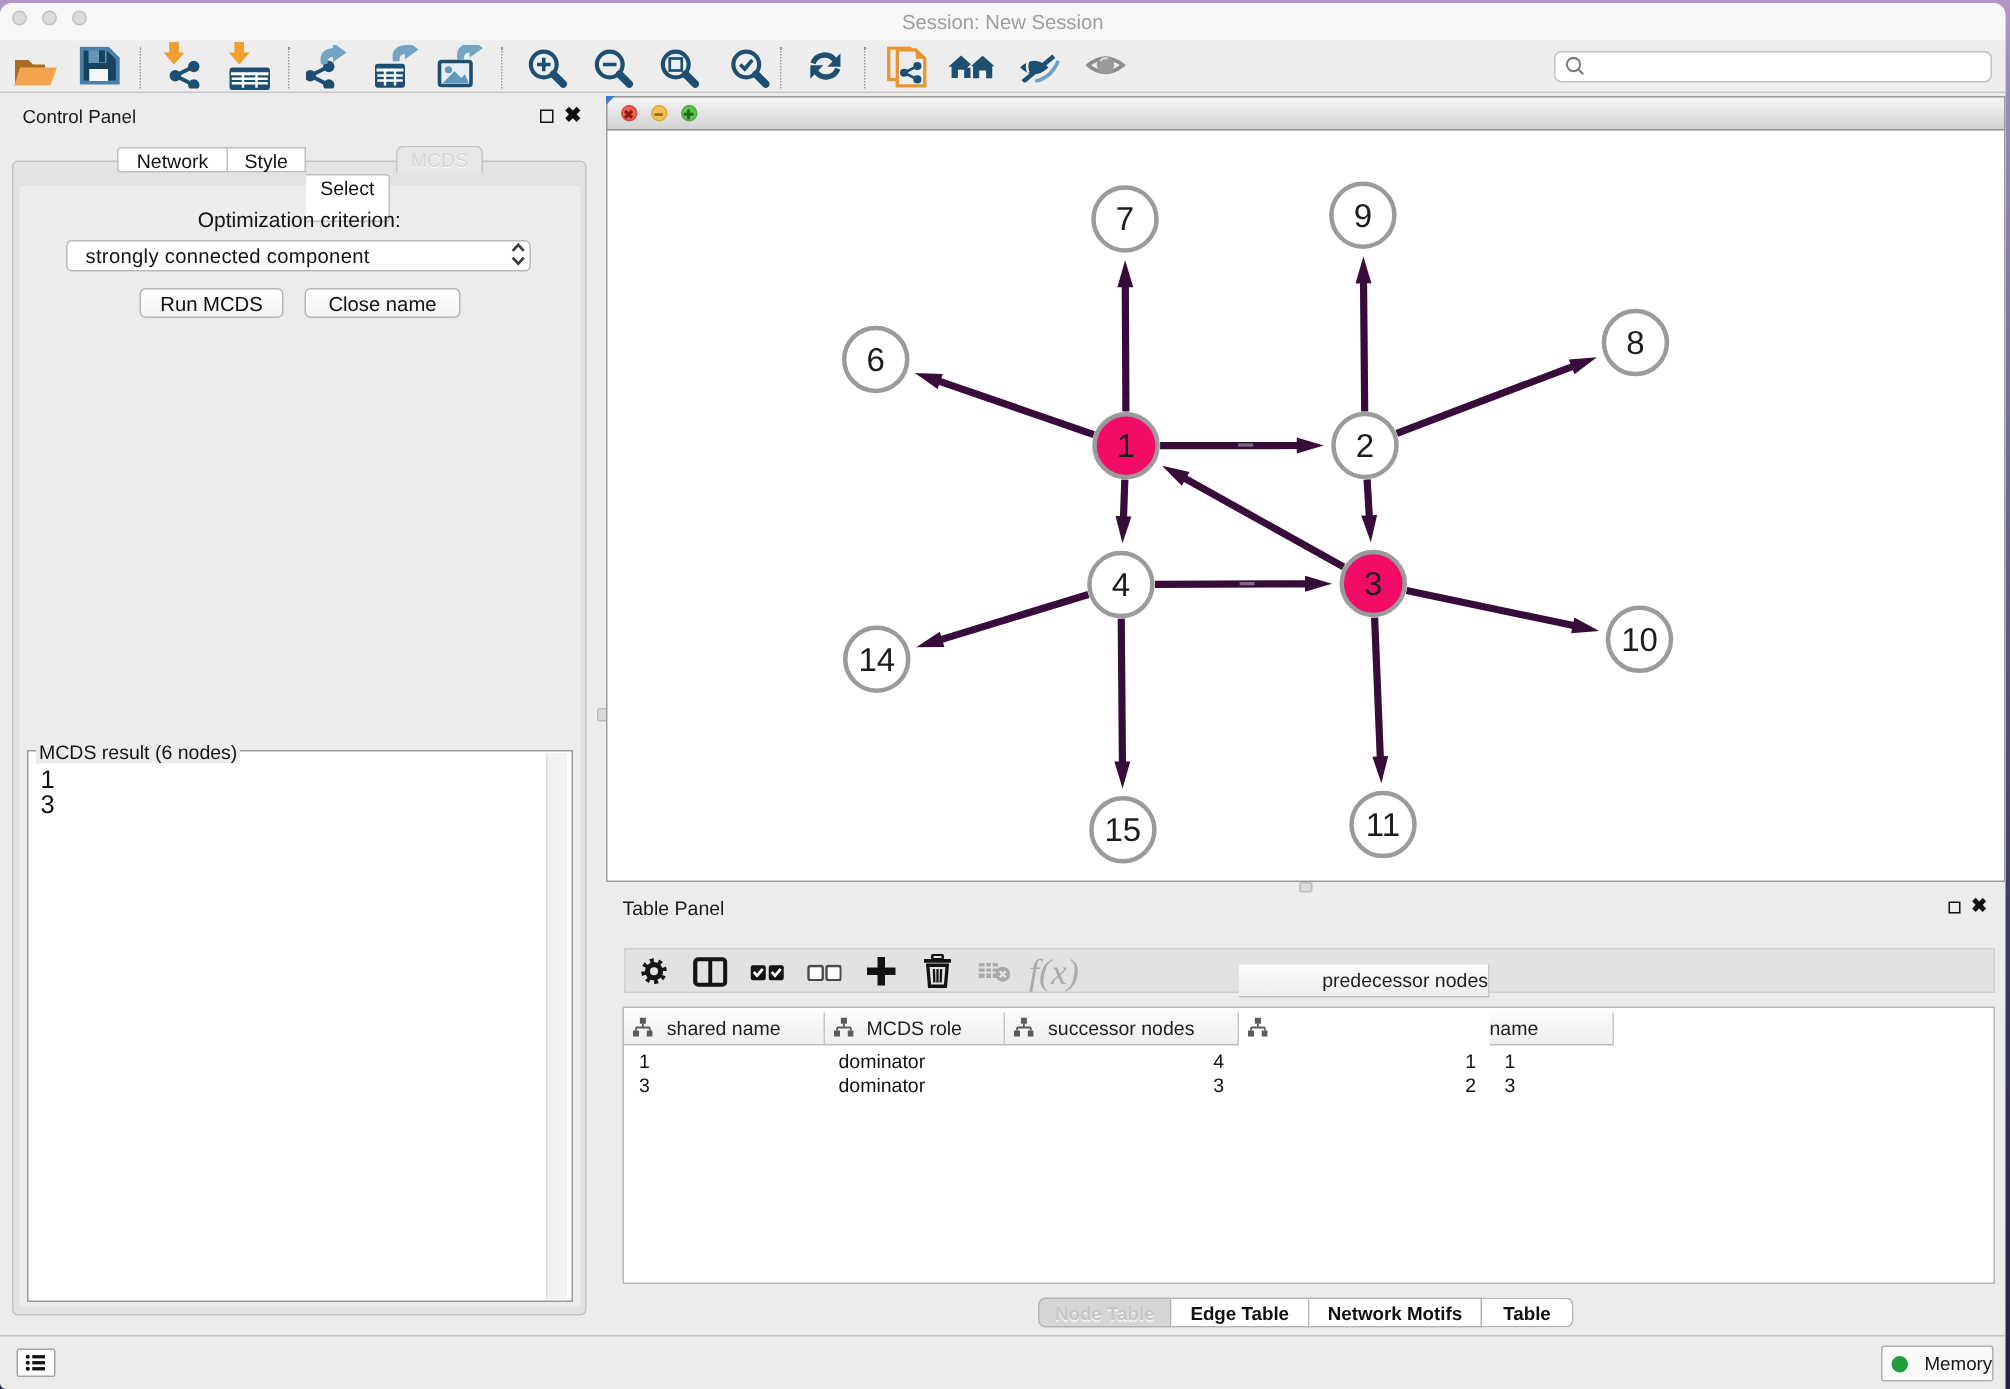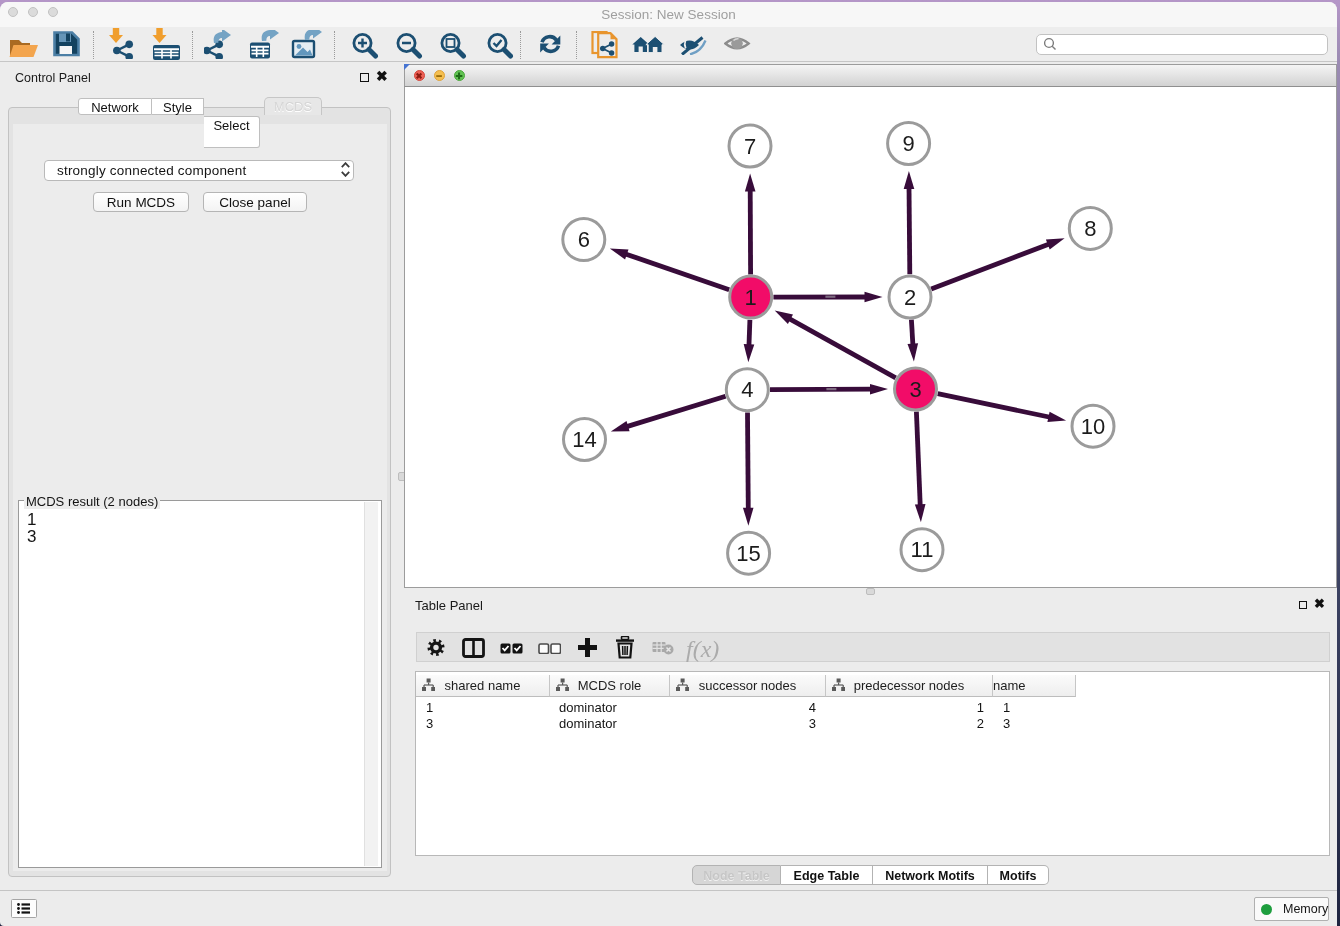--- a/index.html
+++ b/index.html
@@ -146,6 +146,7 @@
 <div class="abs tab" style="left:152px;top:96px;width:52px;height:17px;line-height:17px;border-left:none;">Style</div>
 <div class="abs tab" style="left:204px;top:114px;width:56px;height:32px;line-height:17px;border-left:none;border-radius:0 3px 3px 0;">Select</div>
 <div class="abs tab" style="left:264px;top:95px;width:58px;height:18px;line-height:18px;background:#e7e7e7;border-color:#c6c6c6;border-bottom:none;border-radius:5px 5px 0 0;color:#d5d5d5;text-shadow:0 1px 0 #fff;">MCDS</div>
+<div class="abs" style="left:0;top:136px;width:399px;text-align:center;font-size:14px;color:#141414;">Optimization criterion:</div>
 <div class="abs" style="left:44px;top:158px;width:310px;height:21px;background:#fff;border:1px solid #b9b9b9;border-radius:4px;font-size:13.5px;letter-spacing:0.2px;color:#141414;line-height:20px;padding-left:12px;">strongly connected component</div>
 <svg style="position:absolute;left:340px;top:160px" width="11" height="15" viewBox="0 0 11 15">
       <path d="M1.8,5.2 L5.5,1.2 L9.2,5.2" fill="none" stroke="#3c3c3c" stroke-width="1.8"></path>

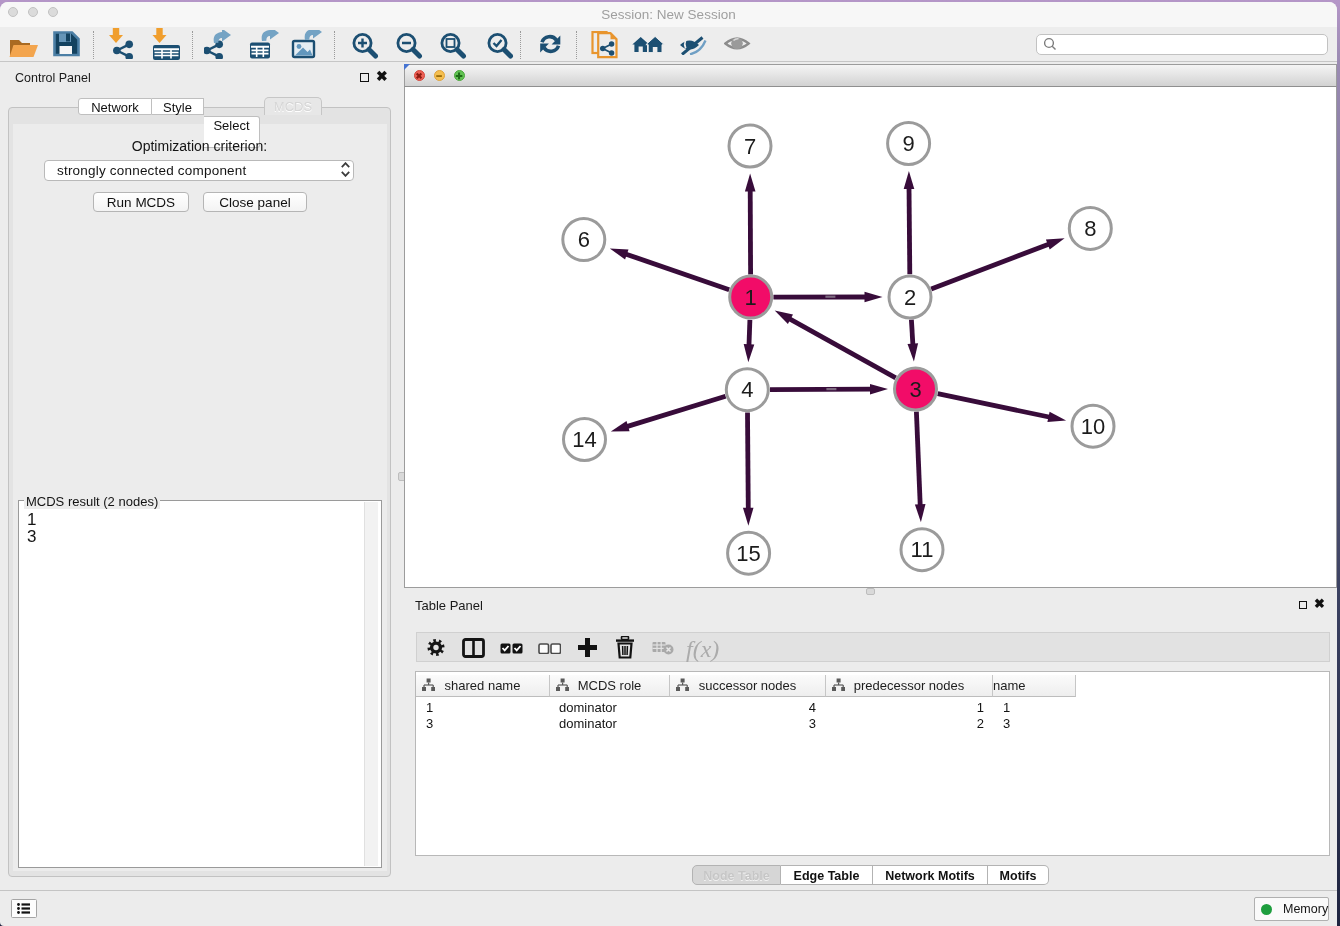--- a/index.html
+++ b/index.html
@@ -153,7 +153,7 @@
       <path d="M1.8,9.8 L5.5,13.8 L9.2,9.8" fill="none" stroke="#3c3c3c" stroke-width="1.8"></path>
     </svg>
 <div class="abs btn" style="left:93px;top:190px;width:96px;height:20px;line-height:19px;">Run MCDS</div>
-<div class="abs btn" style="left:203px;top:190px;width:104px;height:20px;line-height:19px;">Close panel</div>
+<div class="abs btn" style="left:203px;top:190px;width:104px;height:20px;line-height:19px;">Close name</div>
 <div class="abs" style="left:18px;top:498px;width:364px;height:368px;border:1px solid #9a9a9a;background:#fff;"></div>
 <div class="abs" style="left:24px;top:492px;background:#ececec;padding:0 2px;font-size:13px;color:#141414;">MCDS result (2 nodes)</div>
 <div class="abs" style="left:364px;top:500px;width:14px;height:364px;background:#f2f2f2;border-left:1px solid #e0e0e0;"></div>

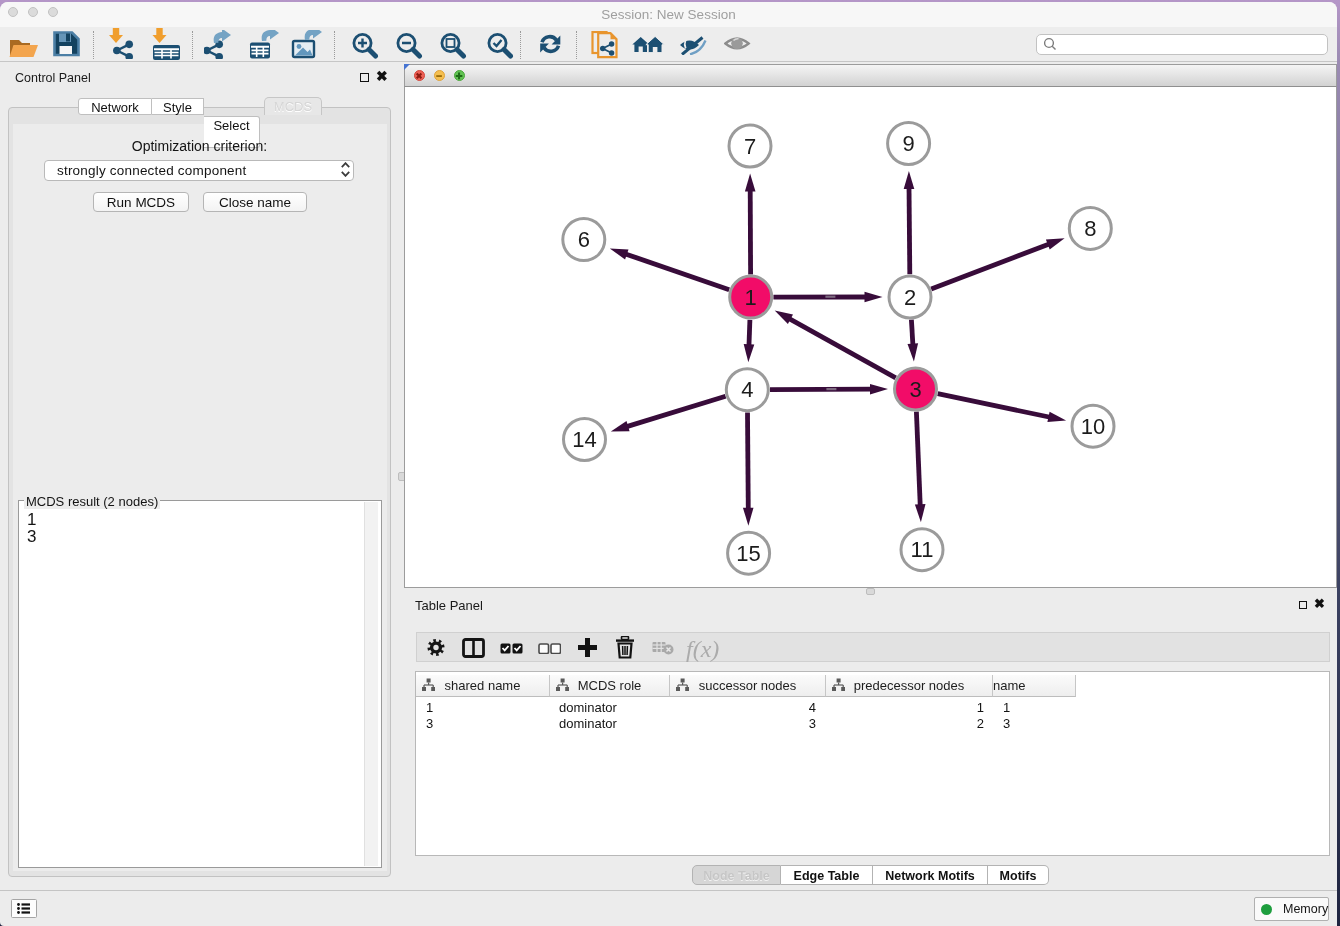--- a/index.html
+++ b/index.html
@@ -155,7 +155,7 @@
 <div class="abs btn" style="left:93px;top:190px;width:96px;height:20px;line-height:19px;">Run MCDS</div>
 <div class="abs btn" style="left:203px;top:190px;width:104px;height:20px;line-height:19px;">Close name</div>
 <div class="abs" style="left:18px;top:498px;width:364px;height:368px;border:1px solid #9a9a9a;background:#fff;"></div>
-<div class="abs" style="left:24px;top:492px;background:#ececec;padding:0 2px;font-size:13px;color:#141414;">MCDS result (2 nodes)</div>
+<div class="abs" style="left:24px;top:492px;background:#ececec;padding:0 2px;font-size:13px;color:#141414;">MCDS result (6 nodes)</div>
 <div class="abs" style="left:364px;top:500px;width:14px;height:364px;background:#f2f2f2;border-left:1px solid #e0e0e0;"></div>
 <div class="abs" style="left:27px;top:509px;font-size:17px;color:#141414;line-height:17px;">1<br>3</div>
 <div class="abs" style="left:398px;top:470px;width:8px;height:9px;background:#d9d9d9;border:1px solid #bdbdbd;border-radius:2px;"></div>

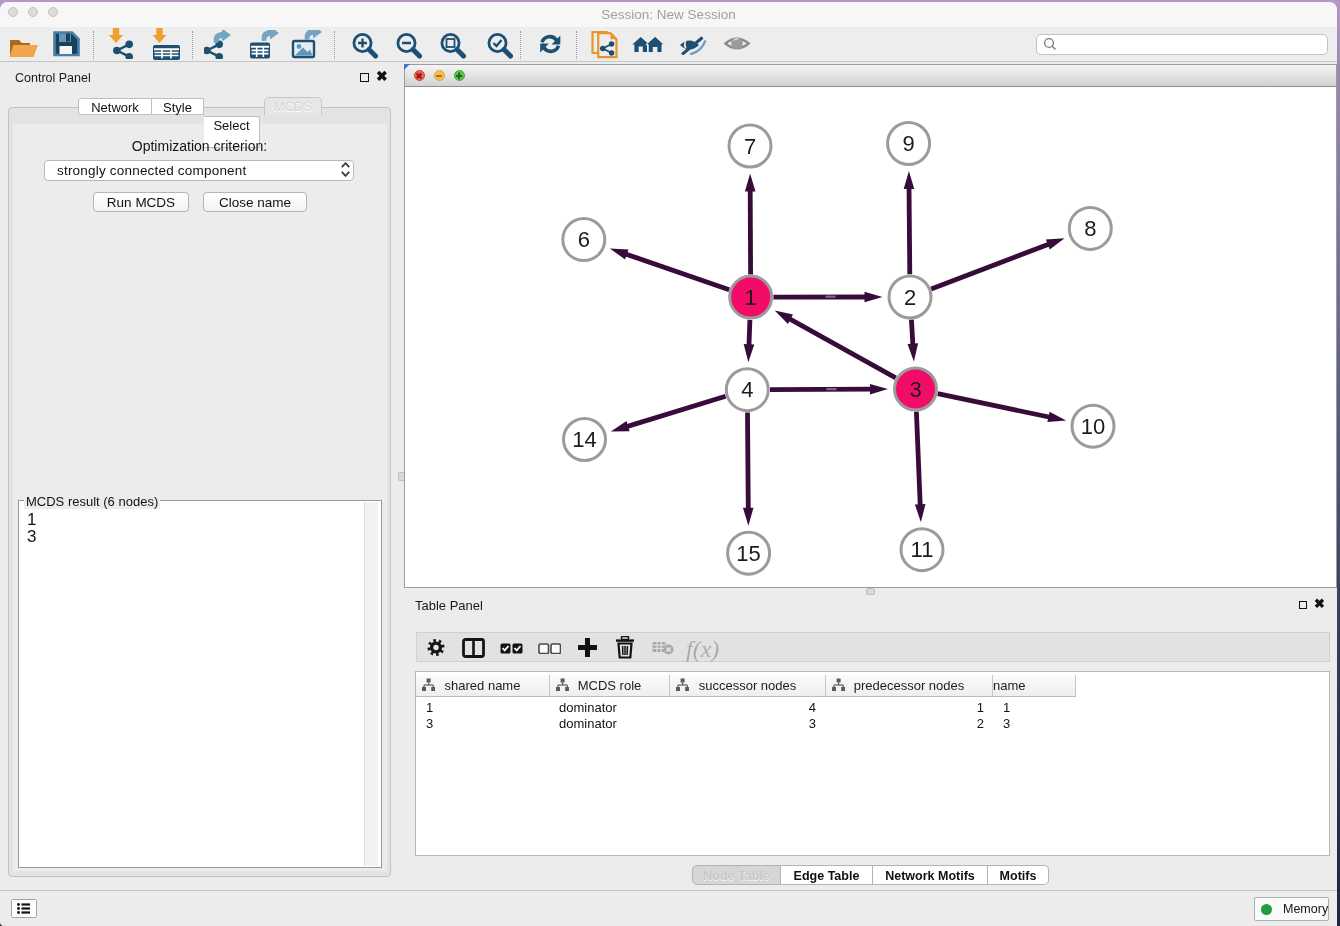--- a/index.html
+++ b/index.html
@@ -294,7 +294,7 @@
       <rect x="0" y="9" width="4" height="4" fill="#5a5a5a"></rect>
       <rect x="9.2" y="9" width="4" height="4" fill="#5a5a5a"></rect>
     </svg>
-<div class="abs" style="left:826px;top:673px;width:167px;height:22px;background:linear-gradient(#fbfbfb,#eeeeee);border-right:1px solid #c6c6c6;border-bottom:1px solid #bdbdbd;line-height:22px;text-align:center;font-size:13px;color:#1d1d1d;">predecessor nodes</div>
+<div class="abs" style="left:826px;top:641px;width:167px;height:22px;background:linear-gradient(#fbfbfb,#eeeeee);border-right:1px solid #c6c6c6;border-bottom:1px solid #bdbdbd;line-height:22px;text-align:right;font-size:13px;color:#1d1d1d;">predecessor nodes</div>
 <svg style="position:absolute;left:832px;top:676px" width="13" height="14" viewBox="0 0 13 14">
       <rect x="4.6" y="0.5" width="4" height="4" fill="#5a5a5a"></rect>
       <line x1="6.6" y1="4.5" x2="6.6" y2="7" stroke="#5a5a5a" stroke-width="1.2"></line>

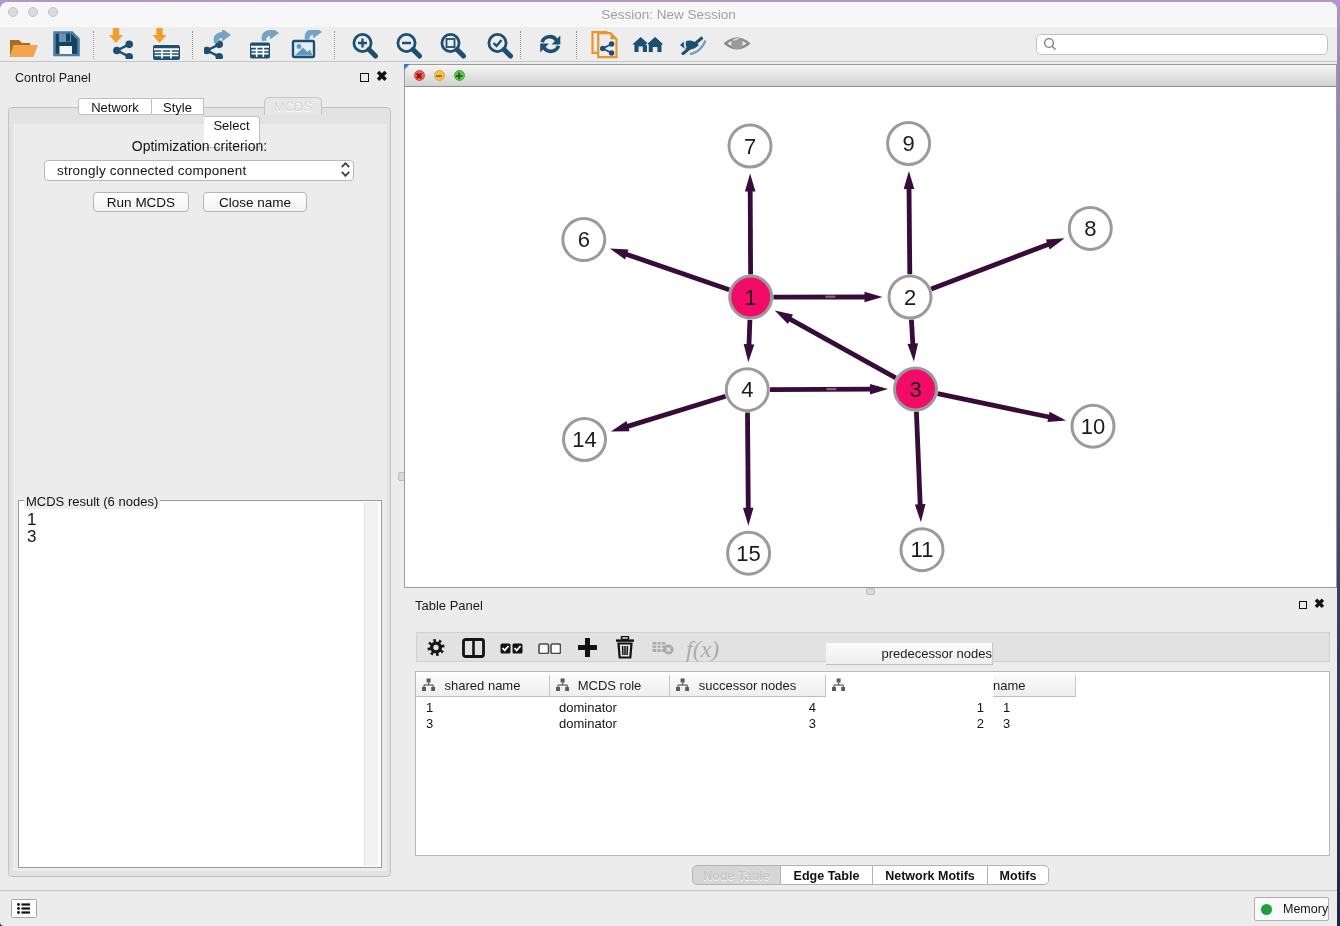--- a/index.html
+++ b/index.html
@@ -318,7 +318,7 @@
 <div class="abs" style="left:692px;top:863px;width:89px;height:20px;line-height:20px;text-align:center;font-size:12.5px;font-weight:bold;background:#d6d6d6;color:#c6c6c6;text-shadow:0 1px 0 #f3f3f3;border:1px solid #b3b3b3;border-radius:5px 0 0 5px;">Node Table</div>
 <div class="abs" style="left:781px;top:863px;width:92px;height:20px;line-height:20px;text-align:center;font-size:12.5px;font-weight:bold;background:#fff;color:#111;border:1px solid #b3b3b3;border-left:none;">Edge Table</div>
 <div class="abs" style="left:873px;top:863px;width:115px;height:20px;line-height:20px;text-align:center;font-size:12.5px;font-weight:bold;background:#fff;color:#111;border:1px solid #b3b3b3;border-left:none;">Network Motifs</div>
-<div class="abs" style="left:988px;top:863px;width:61px;height:20px;line-height:20px;text-align:center;font-size:12.5px;font-weight:bold;background:#fff;color:#111;border:1px solid #b3b3b3;border-left:none;border-radius:0 5px 5px 0;">Motifs</div>
+<div class="abs" style="left:988px;top:863px;width:61px;height:20px;line-height:20px;text-align:center;font-size:12.5px;font-weight:bold;background:#fff;color:#111;border:1px solid #b3b3b3;border-left:none;border-radius:0 5px 5px 0;">Table</div>
 <div class="abs" style="left:0;top:888px;width:1337px;border-top:1px solid #c4c4c4;"></div>
 <div class="abs" style="left:10.5px;top:897px;width:26px;height:19px;background:#fdfdfd;border:1px solid #a5a5a5;border-radius:1.5px;"></div>
 <svg style="position:absolute;left:17px;top:900.5px" width="13" height="11" viewBox="0 0 13 11">

